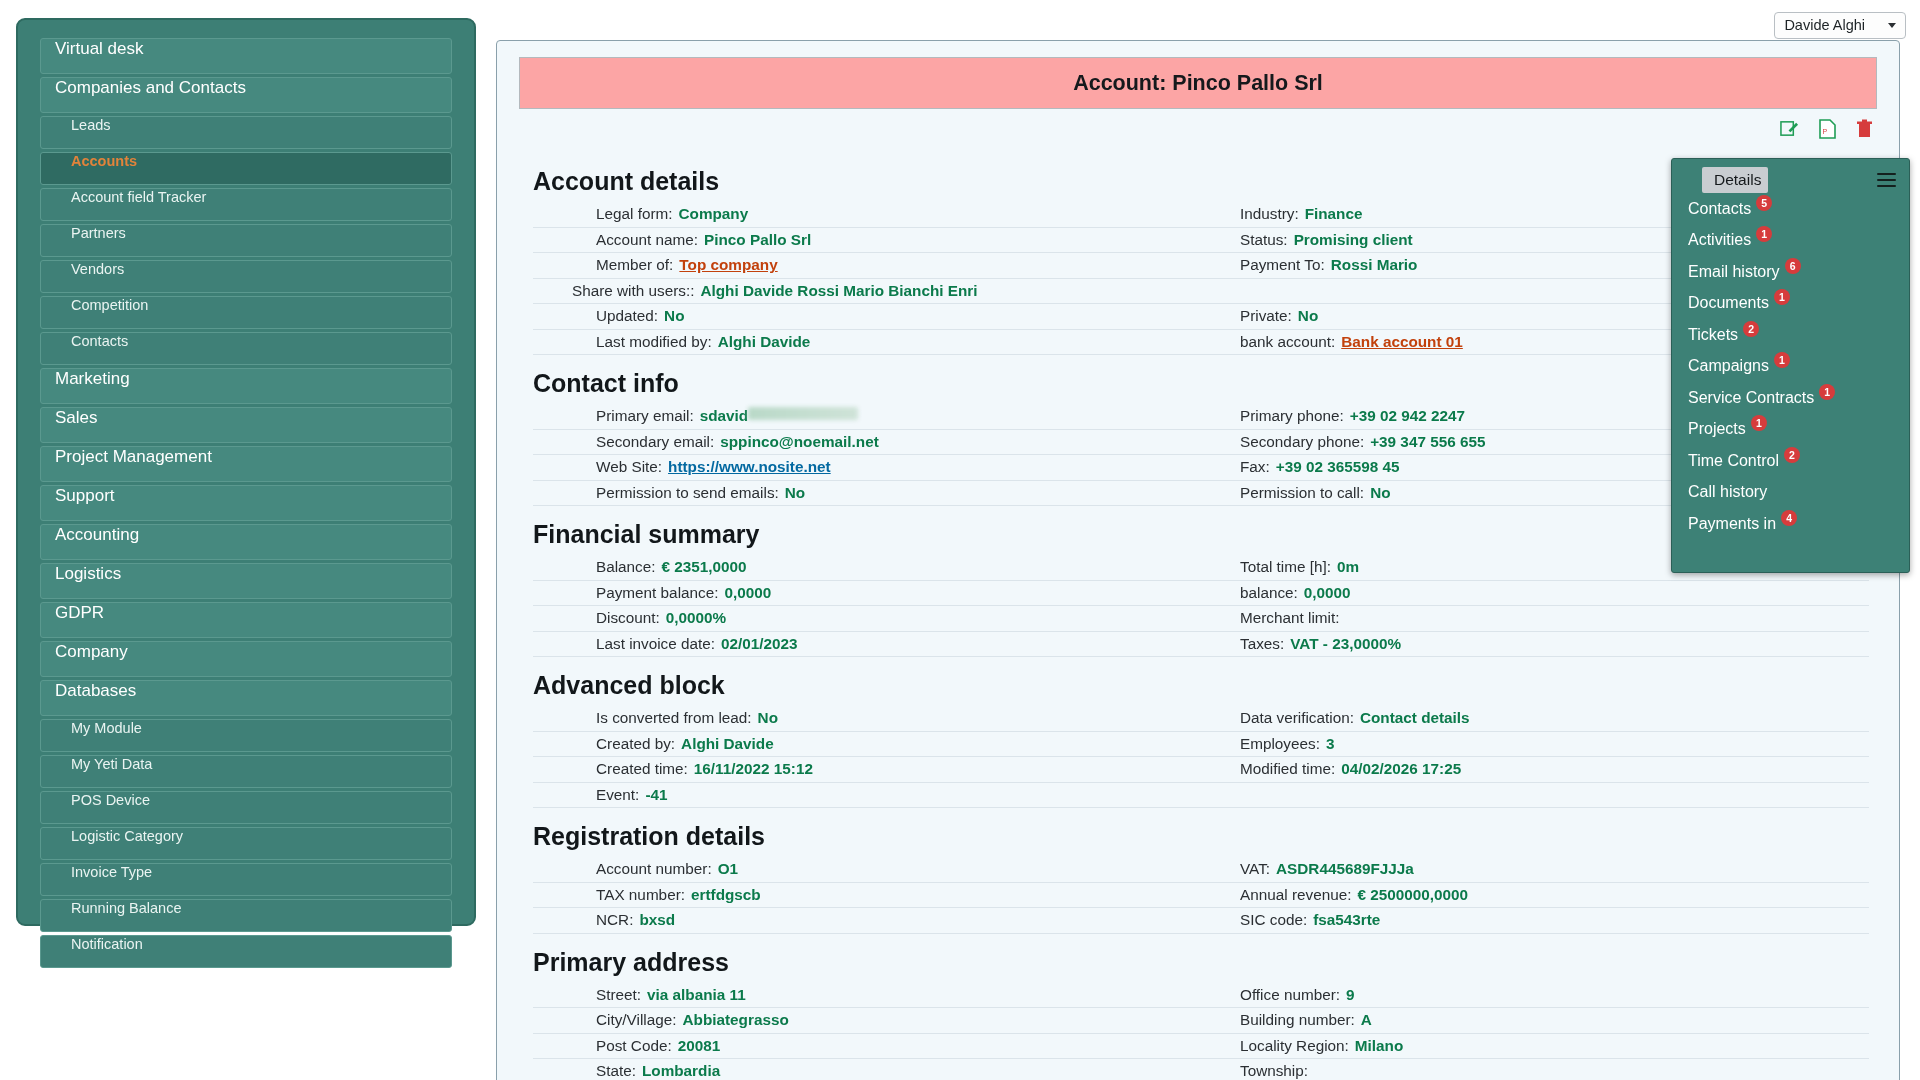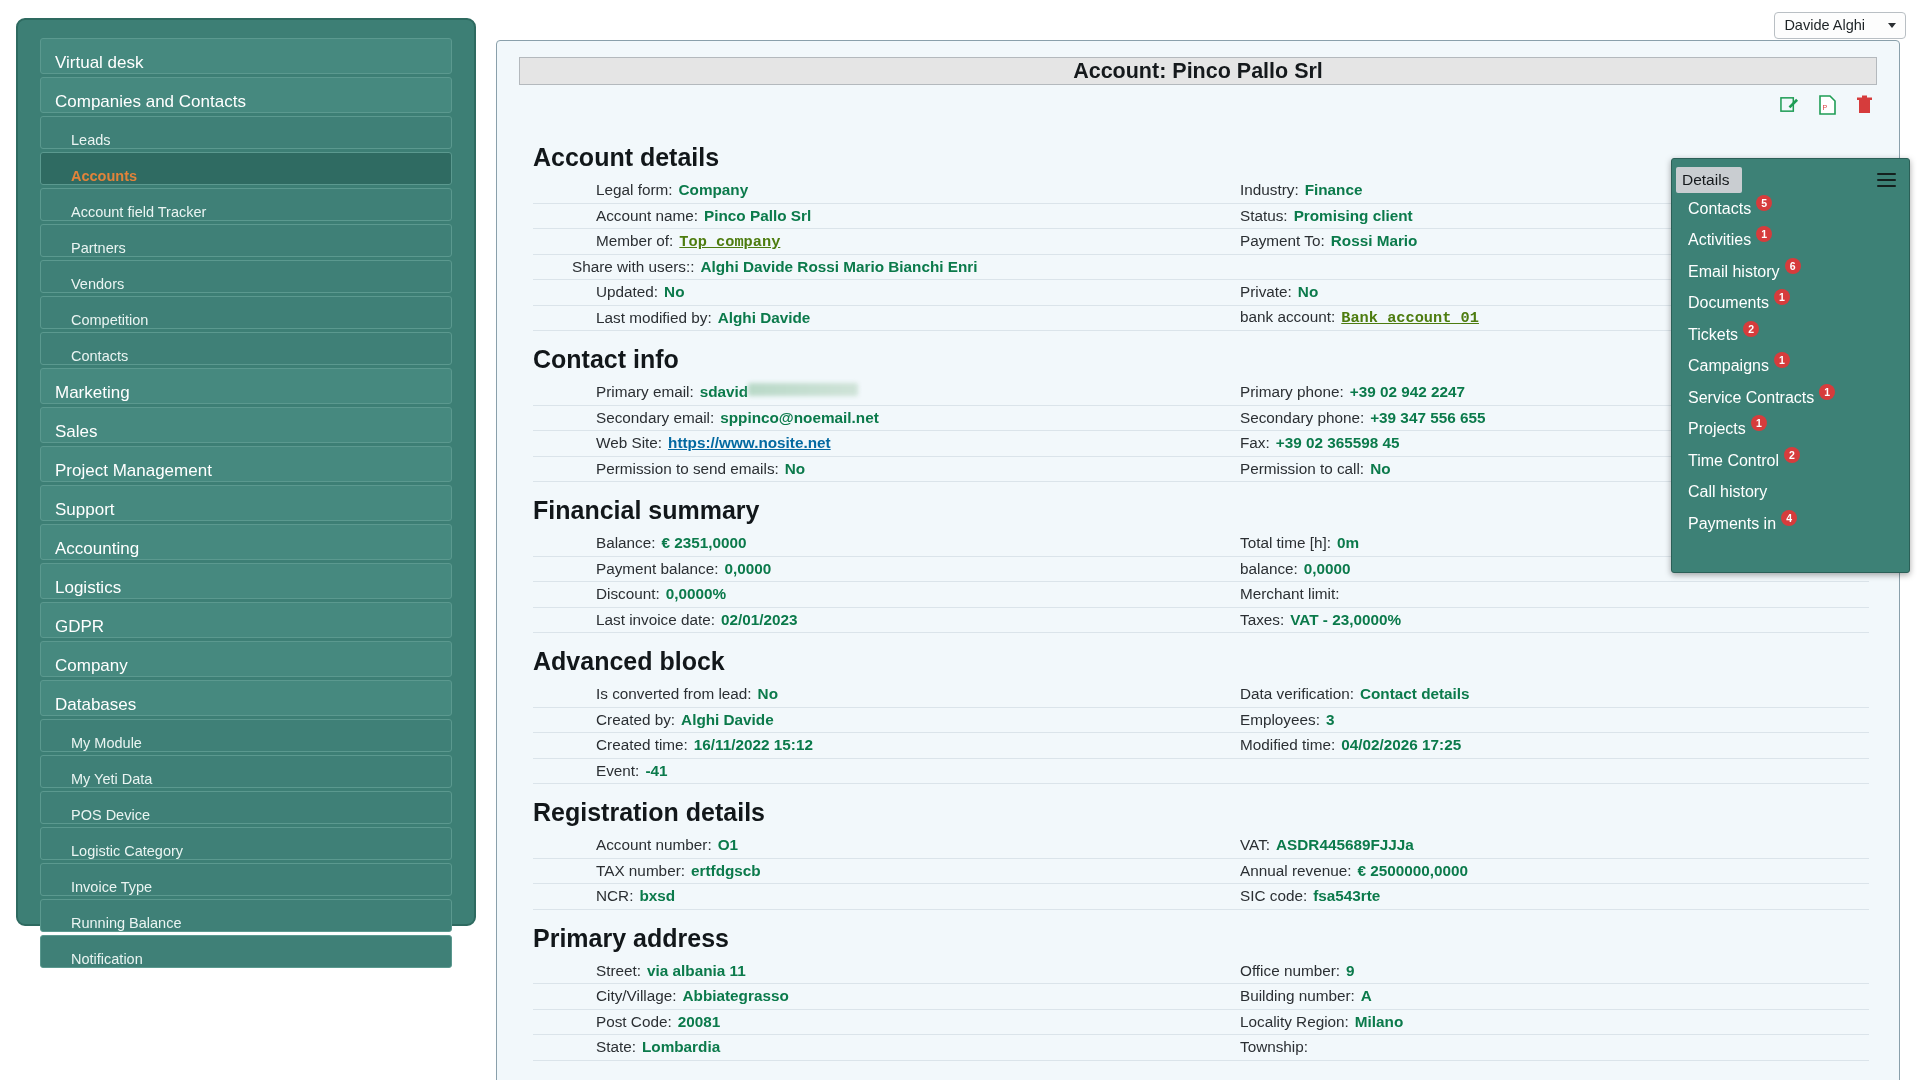--- a/index.html
+++ b/index.html
@@ -46,7 +46,7 @@
     height: 36px;
     border: 1px solid #5b998f;
     border-radius: 3px;
-    display: flex; align-items: flex-end;
+    display: flex; align-items: flex-start;
     padding-left: 14px;
     color: #ffffff;
     font-size: 17px;

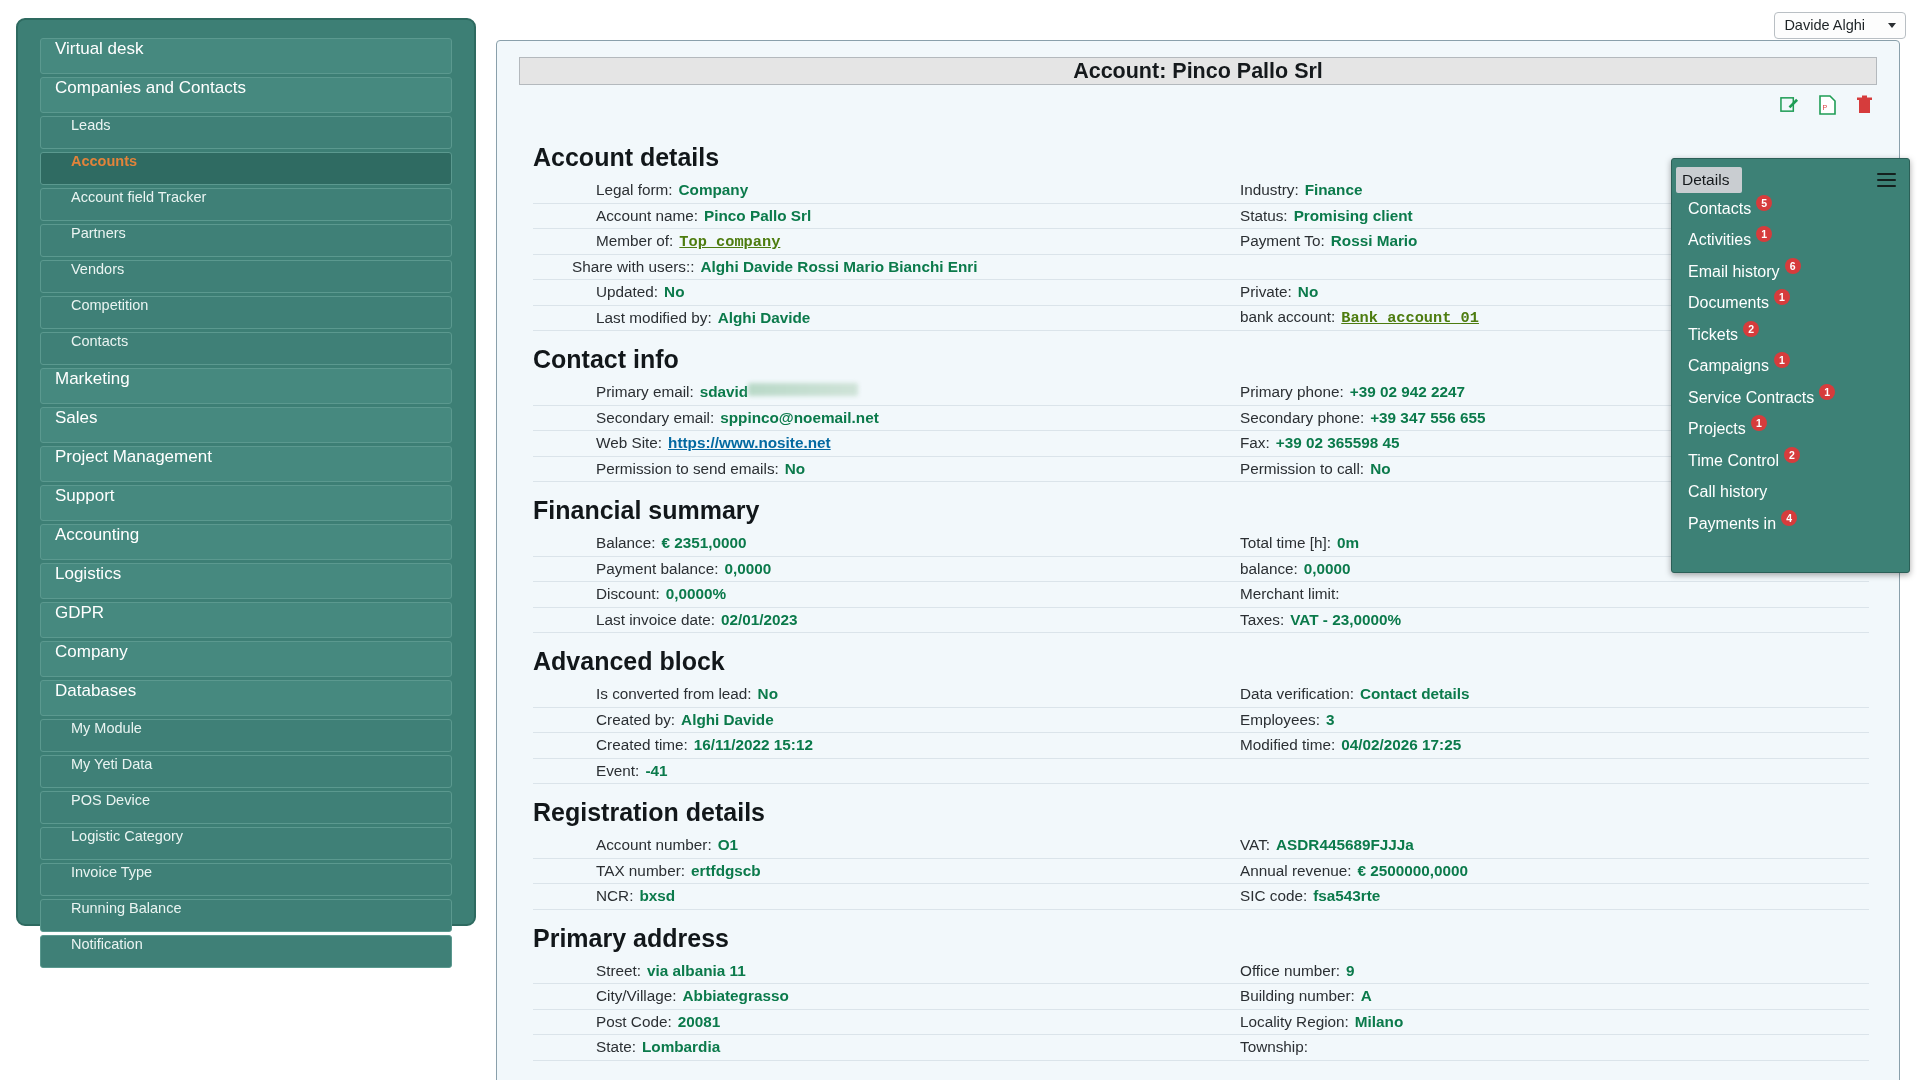--- a/index.html
+++ b/index.html
@@ -80,8 +80,8 @@
   }
   .record-title {
     margin: 16px 22px 0 22px;
-    height: 28px;
-    background: #e5e5e5;
+    height: 52px;
+    background: #fca5a5;
     border: 1px solid #b4b9bd;
     display: flex; align-items: center; justify-content: center;
     font-size: 21.5px; font-weight: bold; color: #15191c; text-align: center;

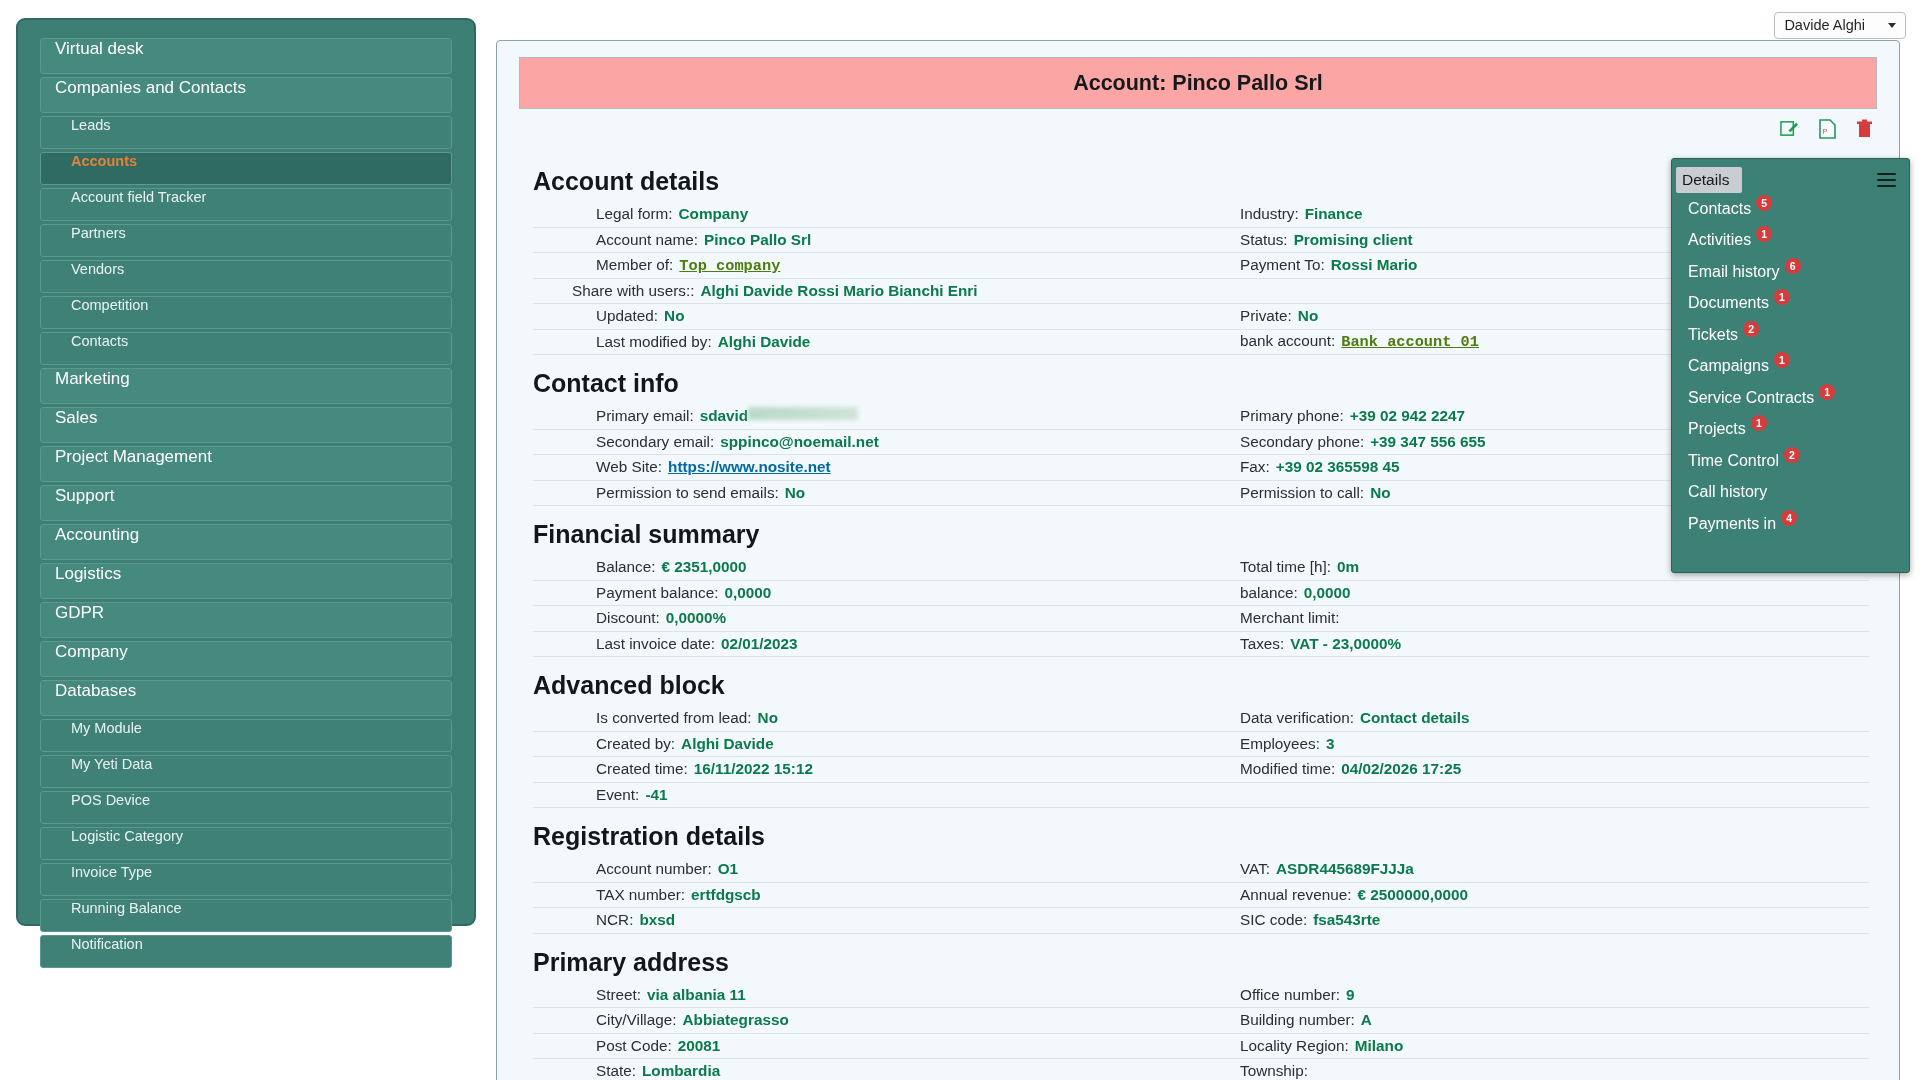--- a/index.html
+++ b/index.html
@@ -147,8 +147,8 @@
     background: #c9cdd1;
     color: #15191c;
     width: 66px;
-    margin-left: 4px;
-    padding-left: 6px;
+    margin-left: 30px;
+    padding-left: 12px;
     border-radius: 2px;
     font-size: 15.5px;
     height: 26px;

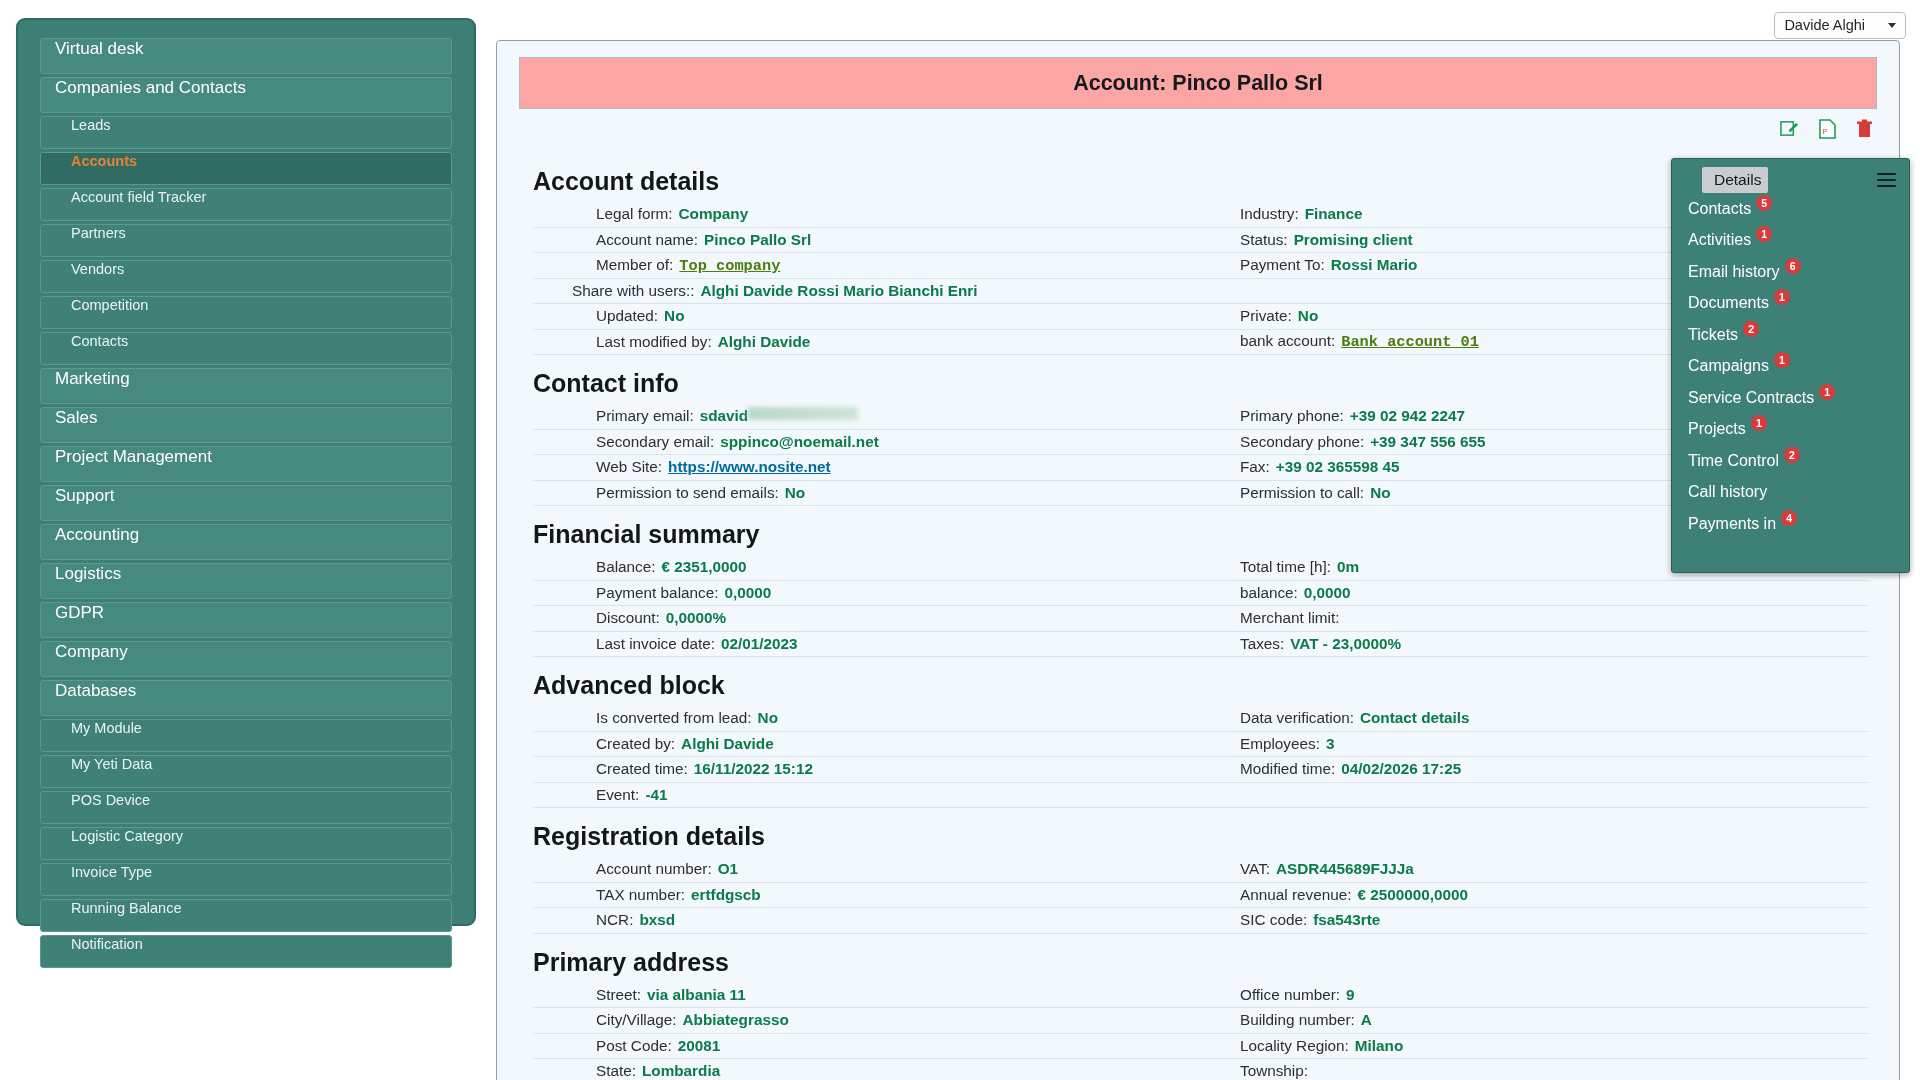--- a/index.html
+++ b/index.html
@@ -111,7 +111,7 @@
   .cell.right { padding-left: 2px; }
   .lbl { color: #2b2f33; margin-left: 37px; }
   .val { color: #0b7a4b; font-weight: bold; margin-left: 6px; }
-  .val.link { color: #4d7c0f; text-decoration: underline; cursor: pointer; font-family: Liberation Mono, monospace; }
+  .val.link { color: #c2410c; text-decoration: underline; cursor: pointer; }
   .val.url { color: #0369a1; text-decoration: underline; cursor: pointer; }
   .blurred {
     display: inline-block;

